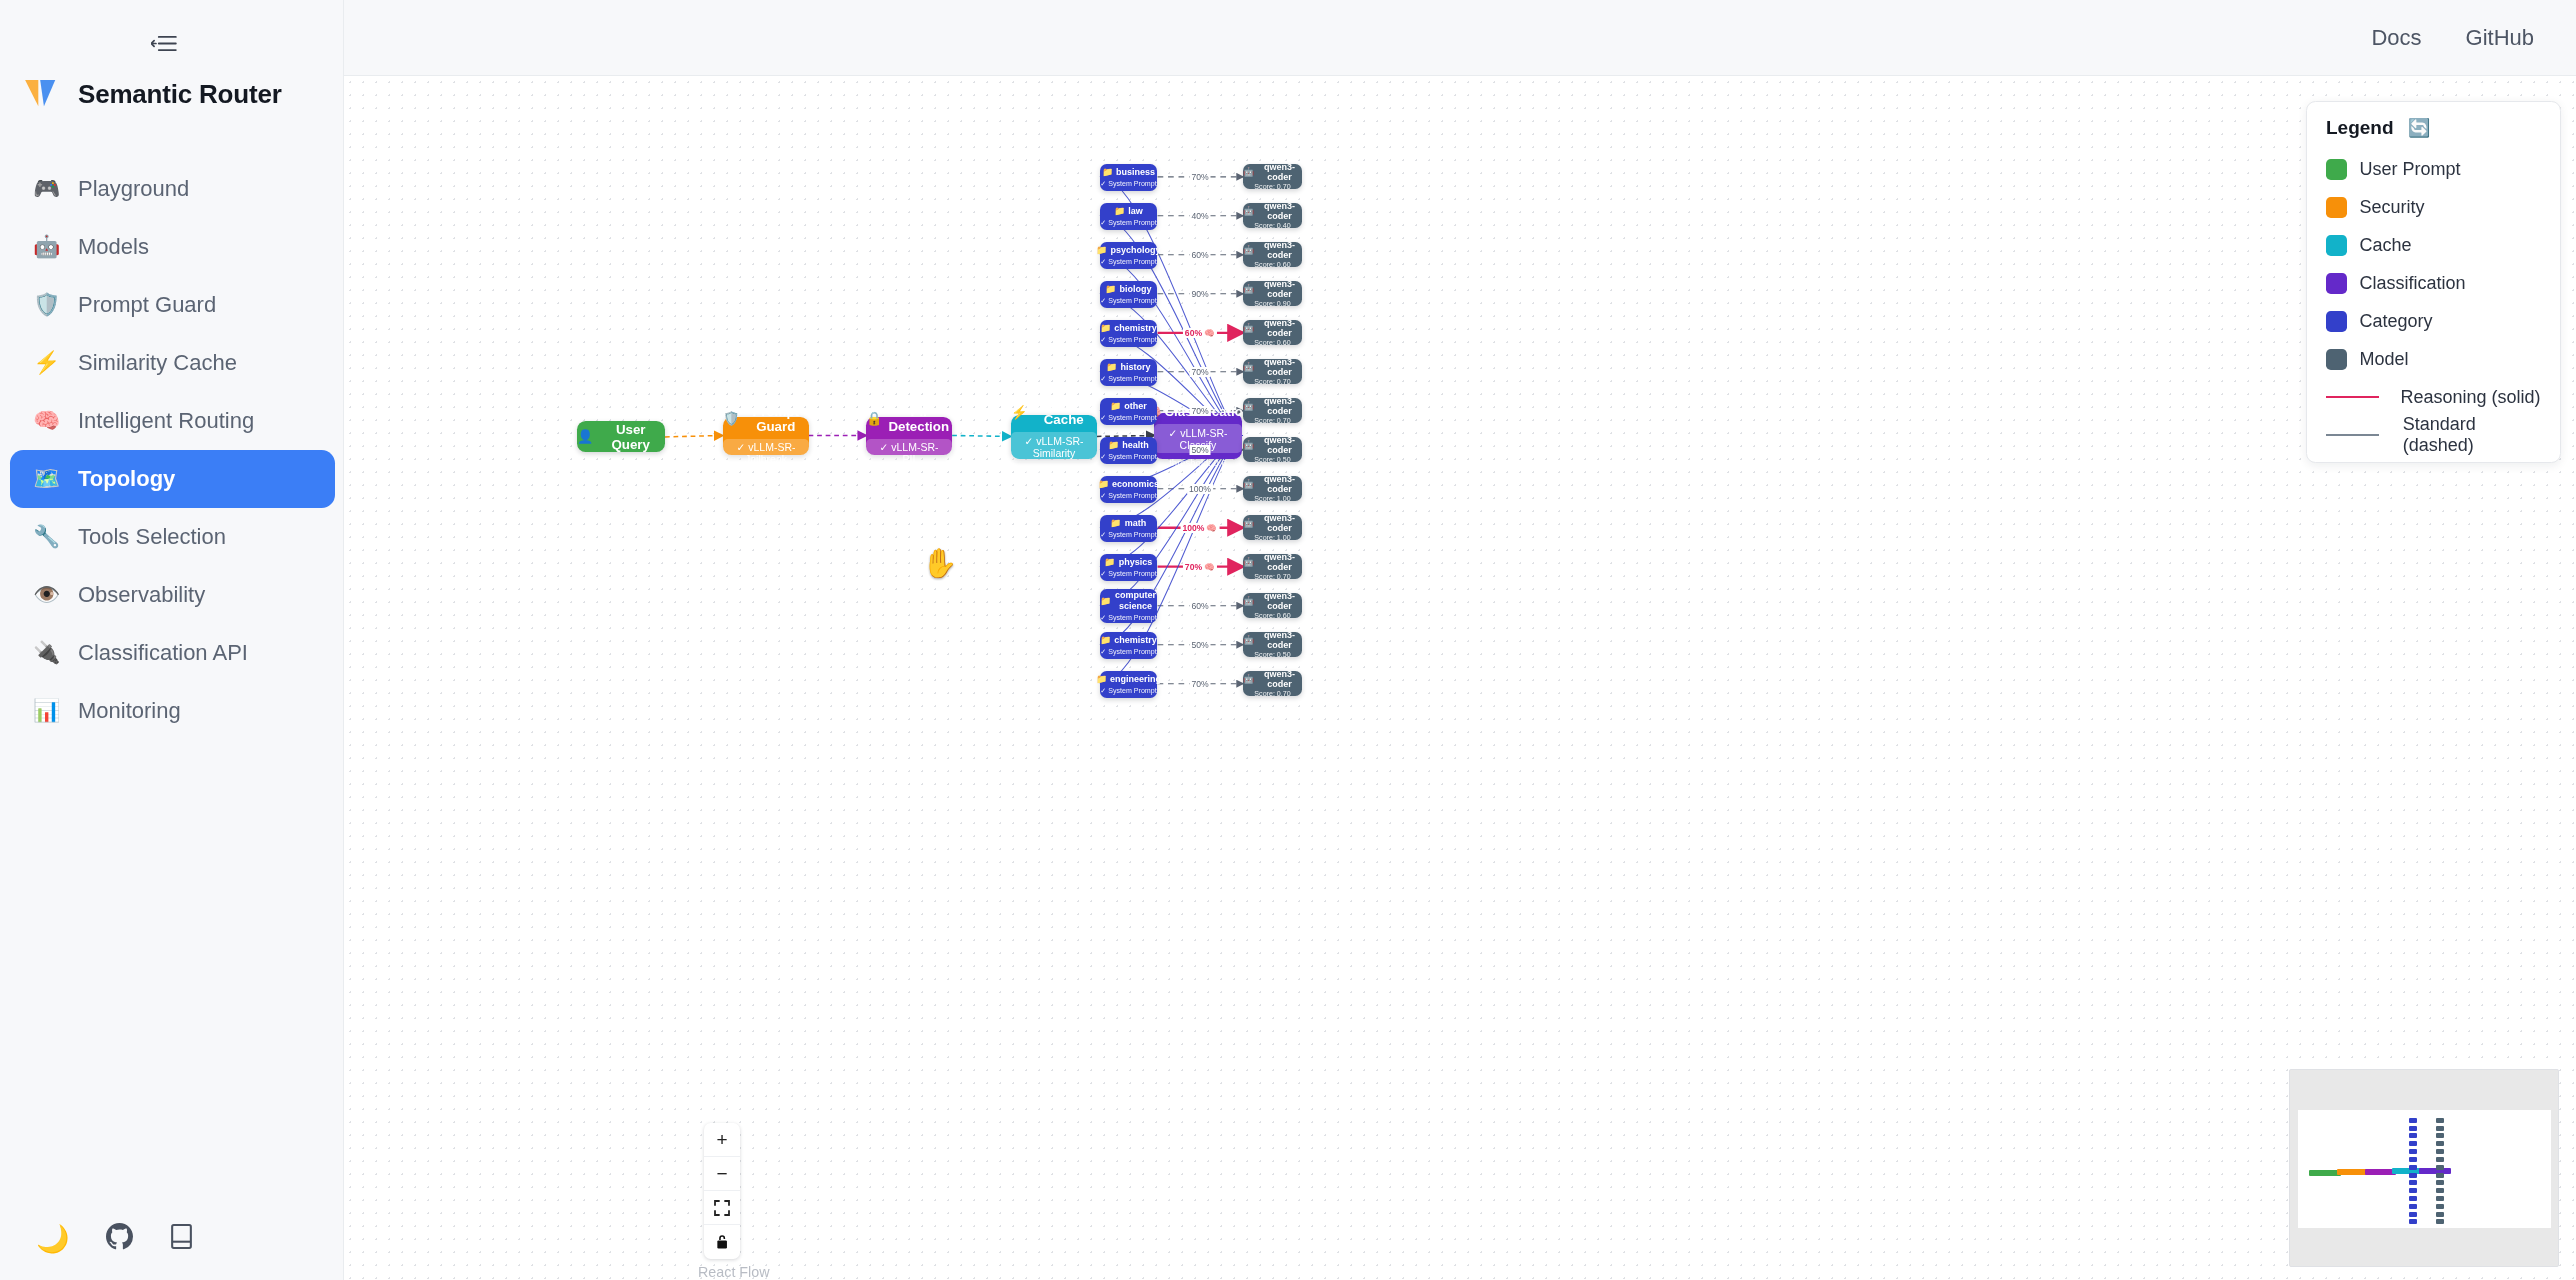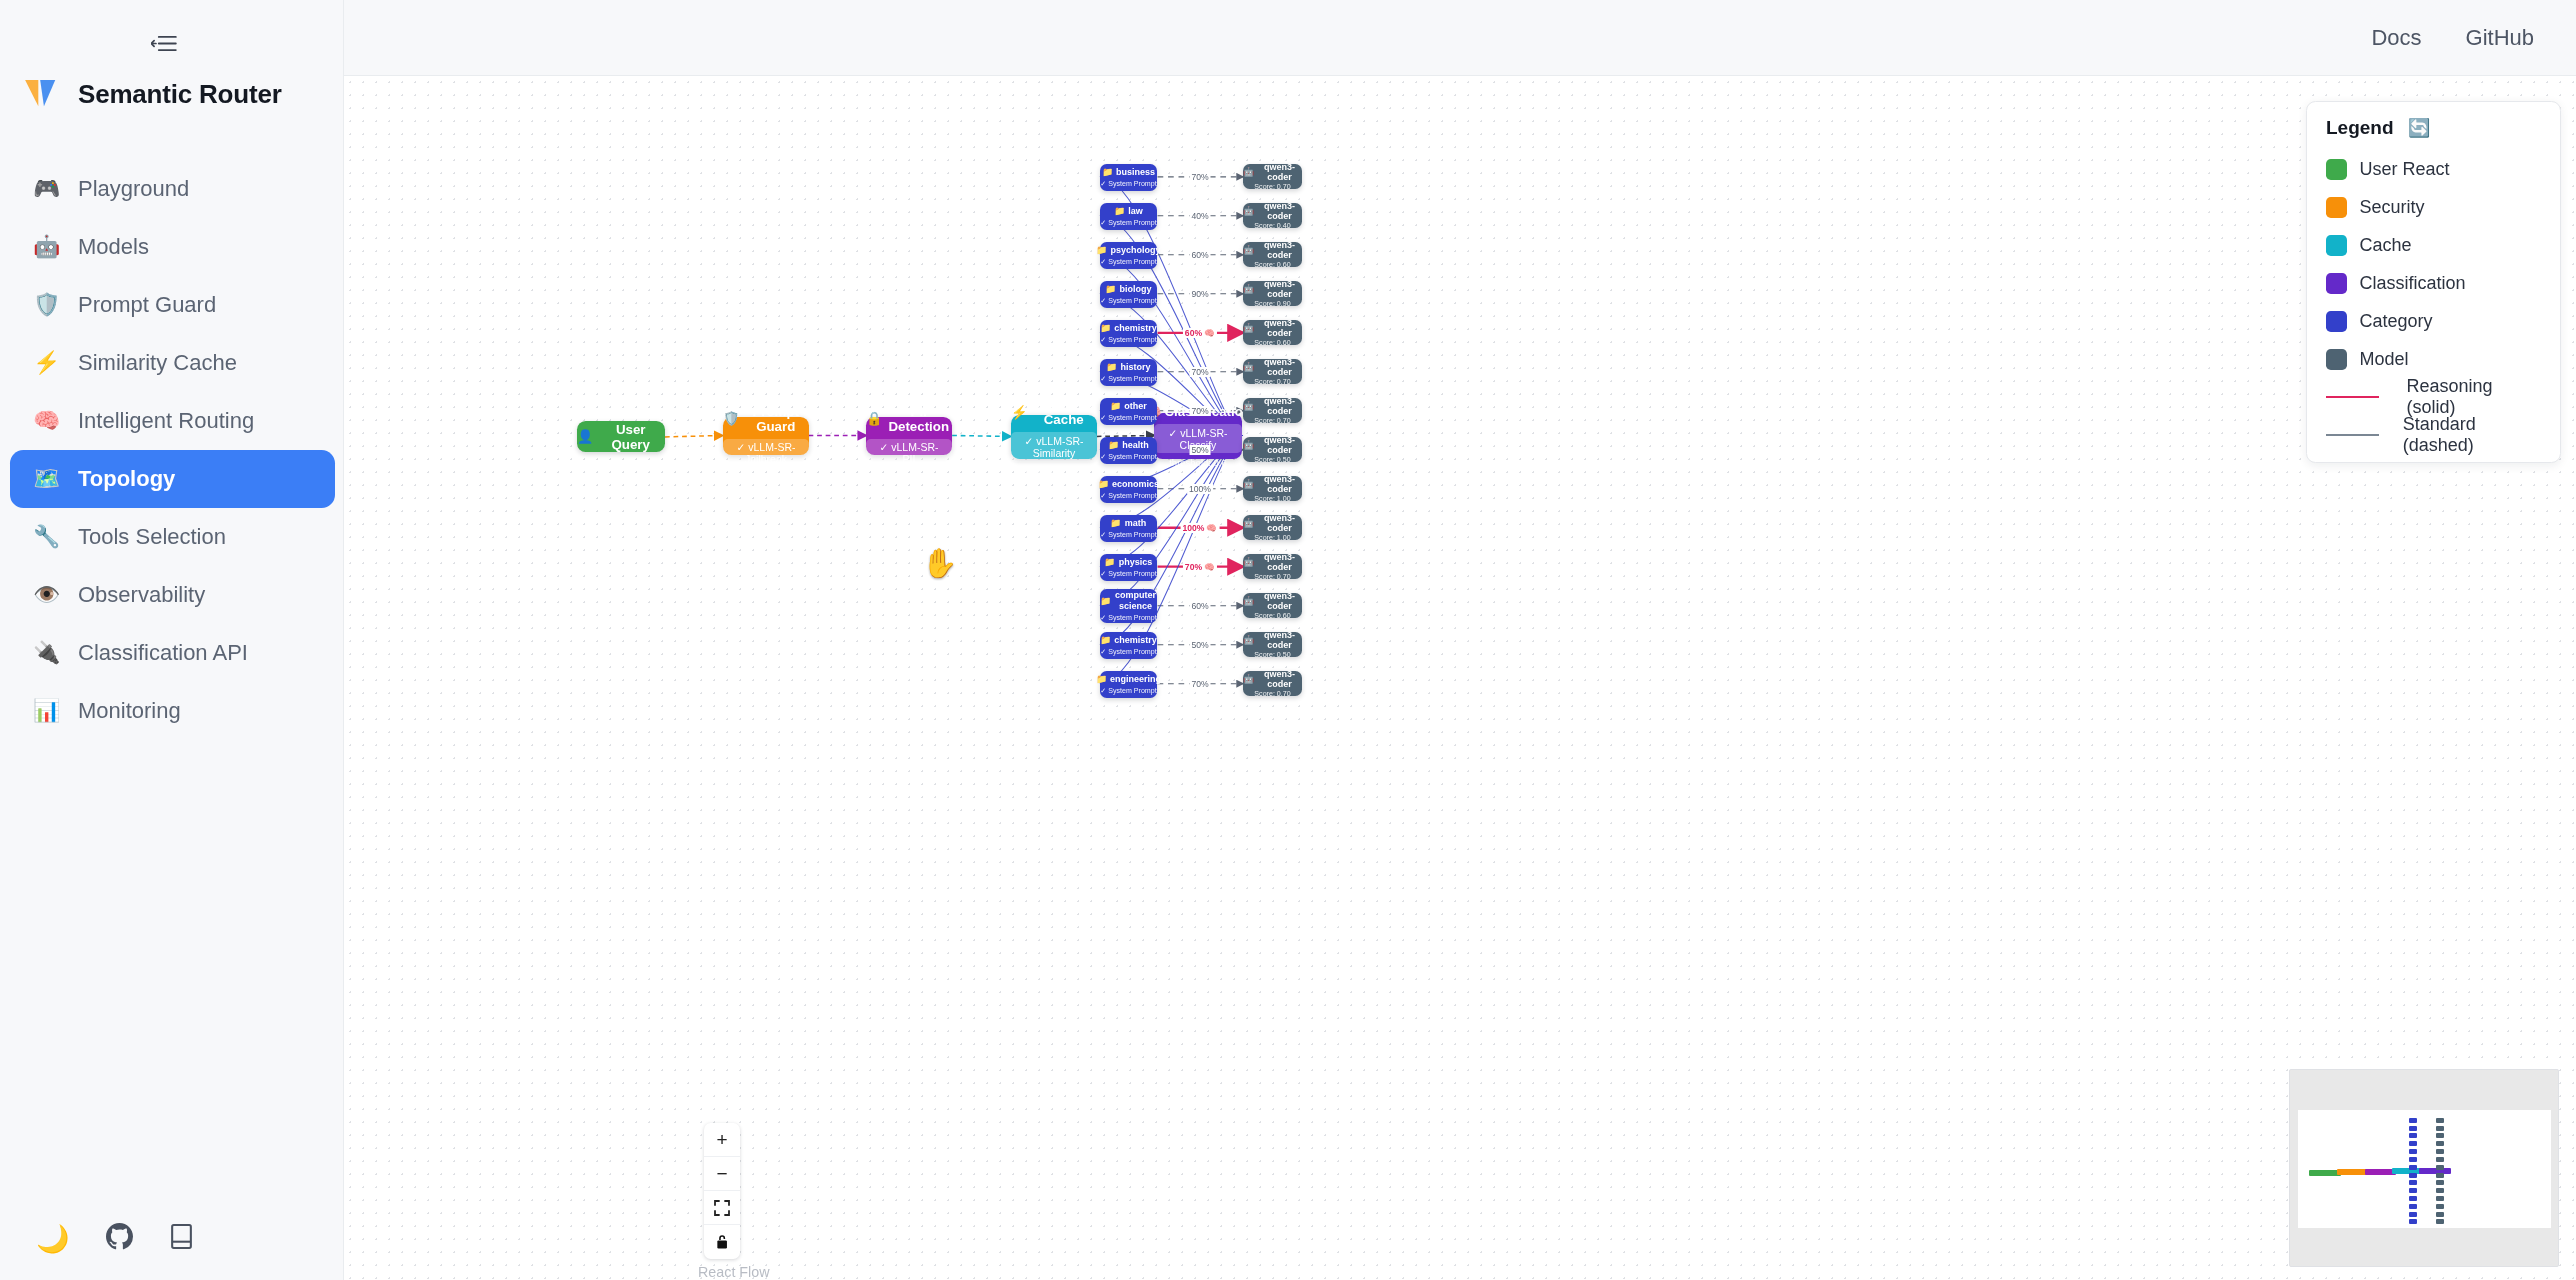--- a/index.html
+++ b/index.html
@@ -629,7 +629,7 @@
         <div id="legend-rows">
             <div class="legend-row">
               <span class="swatch" style="background: rgb(63, 170, 75);"></span>
-              <span class="legend-label">User React</span>
+              <span class="legend-label">User Prompt</span>
             </div>
             <div class="legend-row">
               <span class="swatch" style="background: rgb(247, 144, 9);"></span>

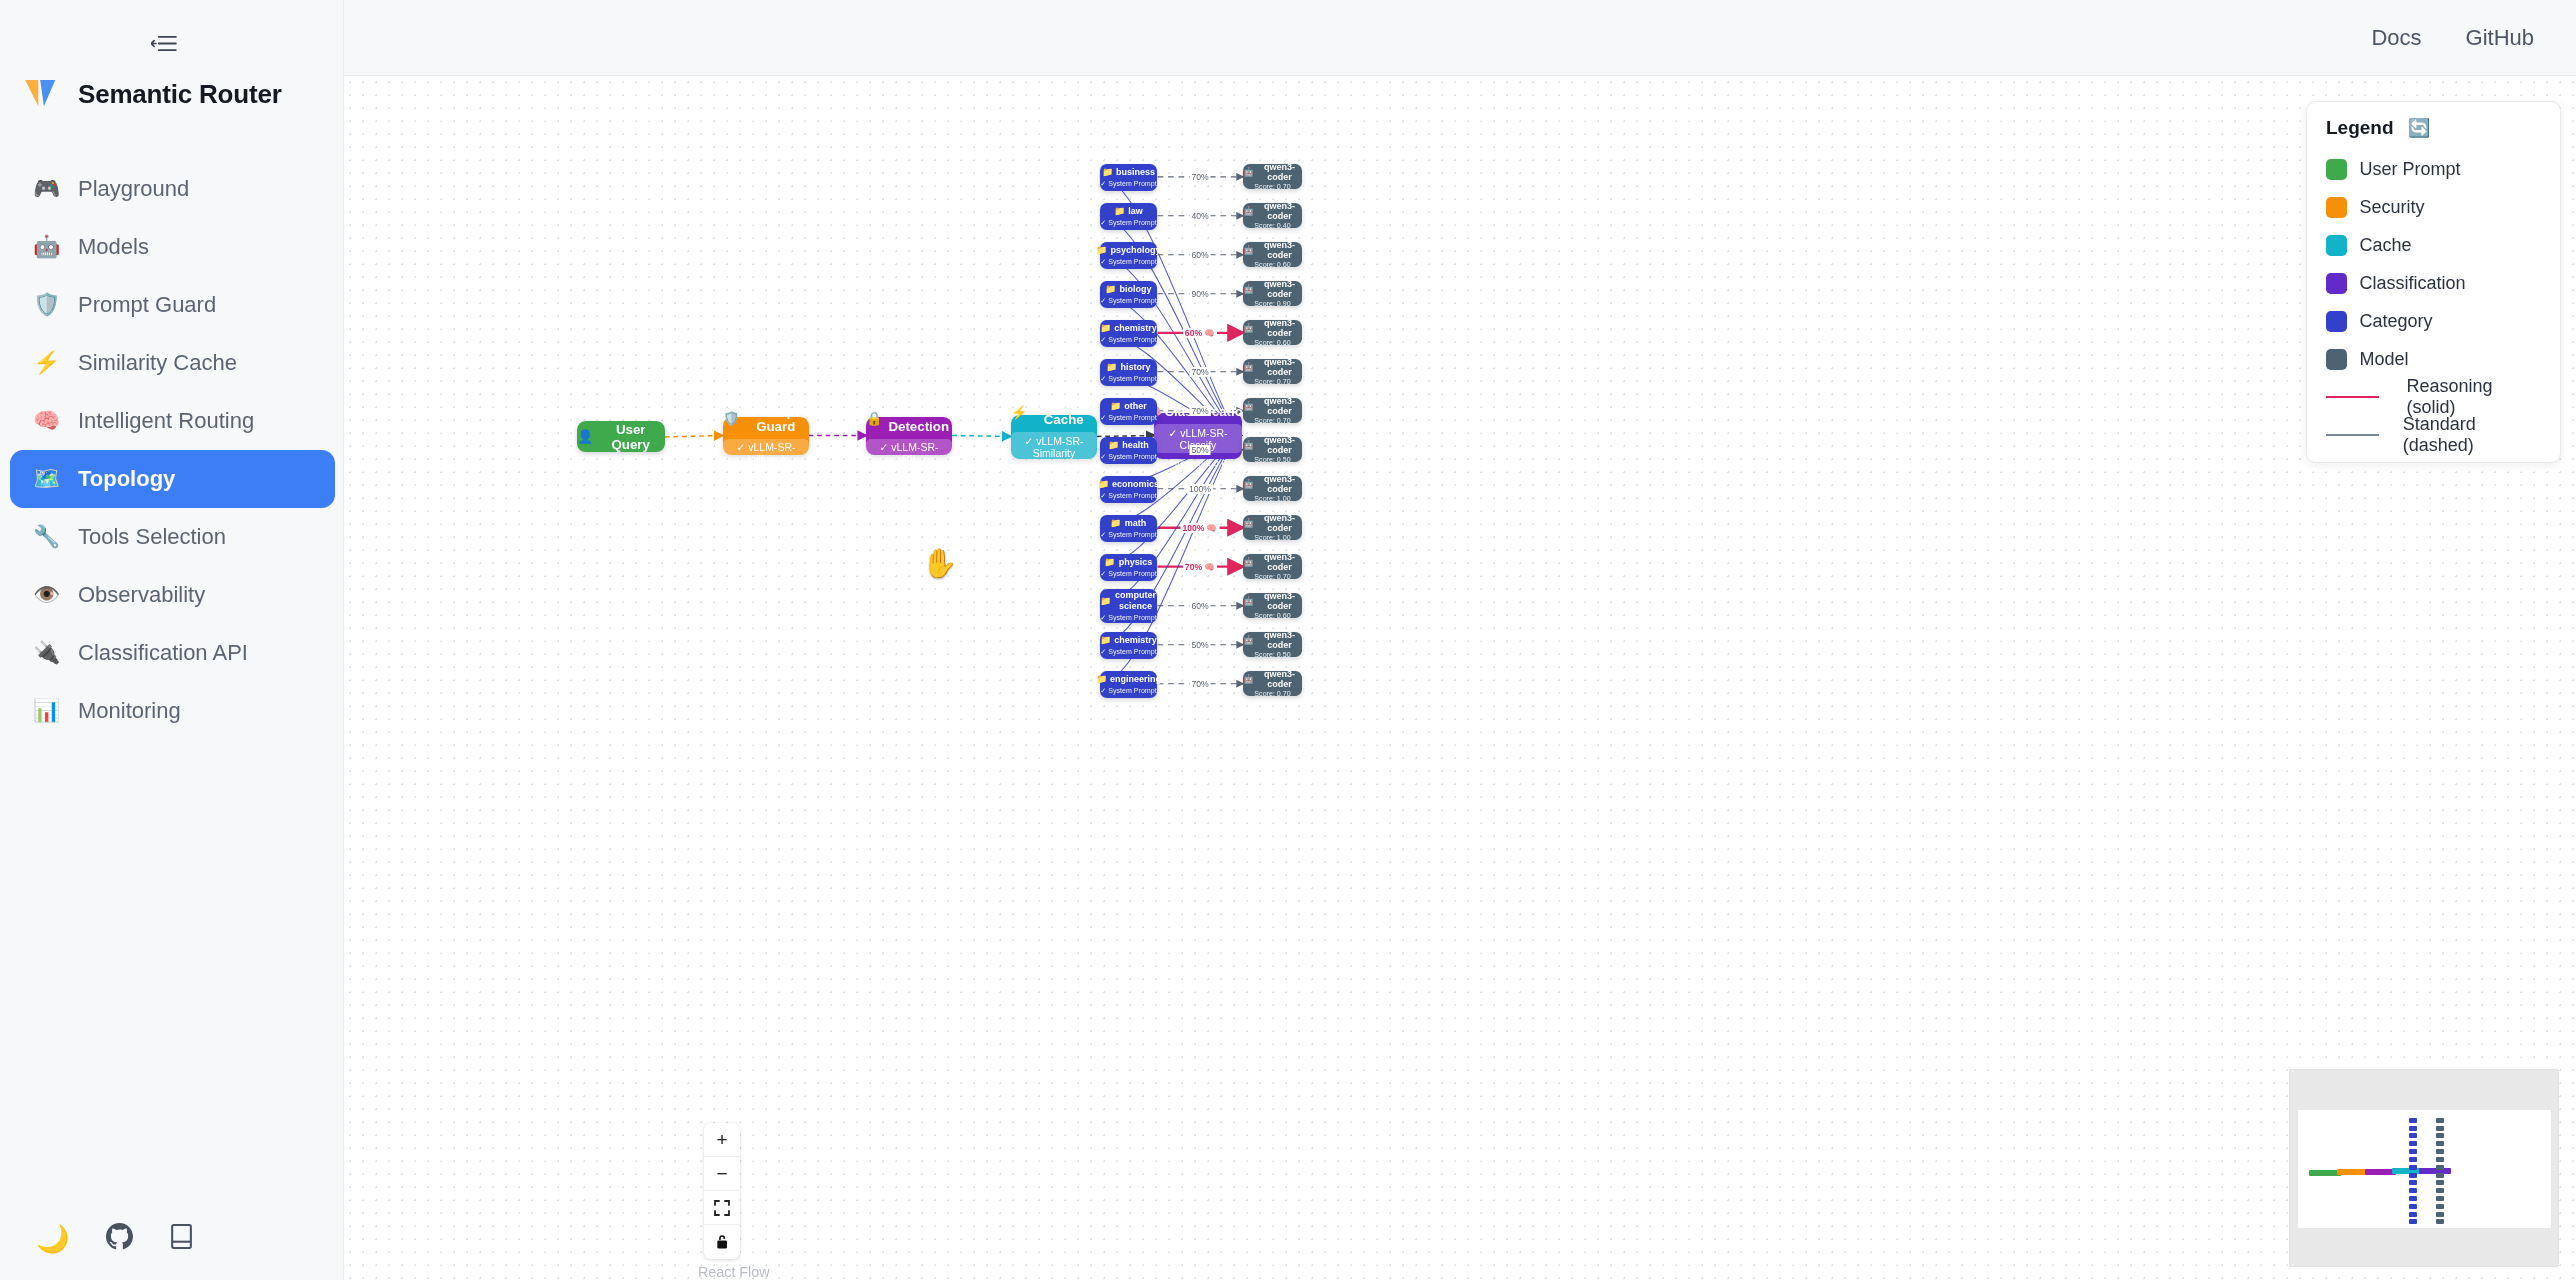--- a/index.html
+++ b/index.html
@@ -653,7 +653,7 @@
             </div>
             <div class="legend-row">
               <span class="line-sw" style="border-top-color: rgb(224, 36, 94);"></span>
-              <span class="legend-label" style="margin-left: 15px;">Reasoning (solid)</span>
+              <span class="legend-label" style="margin-left: 9px;">Reasoning (solid)</span>
             </div>
             <div class="legend-row">
               <span class="line-sw dash" style="border-top-color: rgb(123, 135, 148); border-top-style: solid;"></span>

